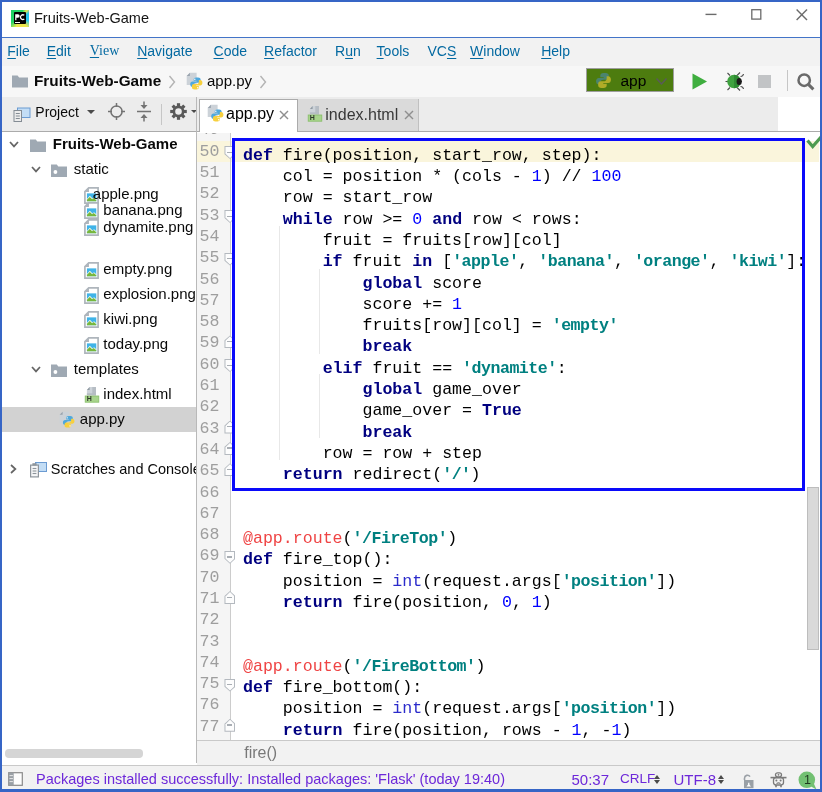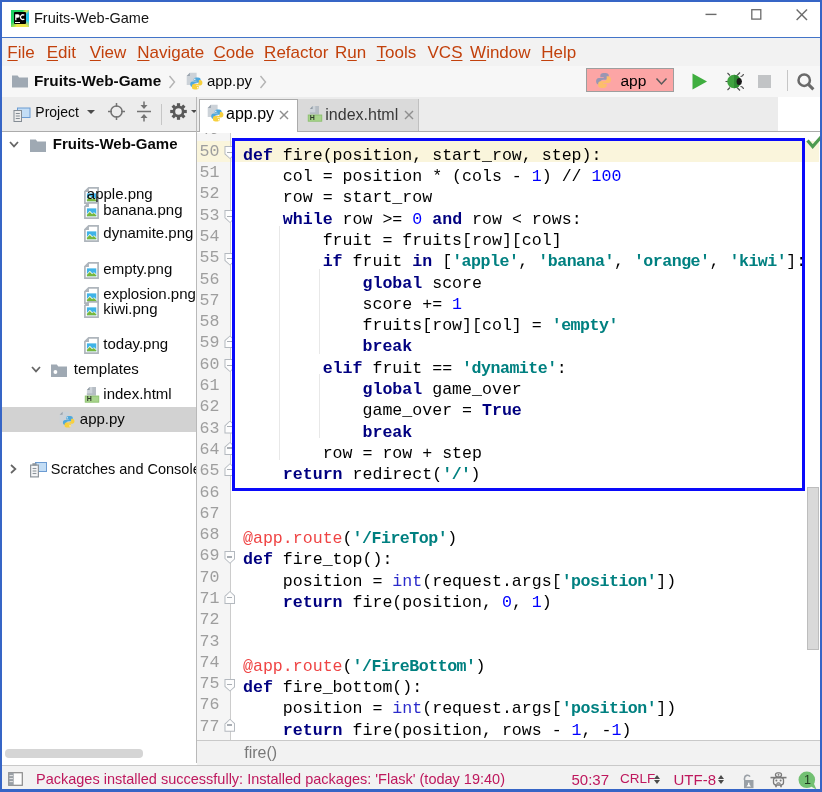--- a/index.html
+++ b/index.html
@@ -17,7 +17,7 @@
   .blue-line{left:0;top:37px;width:822px;height:1.4px;background:#4374c8;}
   
   .menubar{left:0;top:38.4px;width:822px;height:27.6px;background:#f2f2f2;}
-  .menu{position:absolute;top:5px;font-size:17px;color:#c2410c;}
+  .menu{position:absolute;top:5px;font-size:14px;color:#0369a1;}
   .menu u{text-decoration:underline;text-underline-offset:1.6px;text-decoration-thickness:1.1px;}
   
   .navbar{left:0;top:66px;width:822px;height:31px;background:#f7f7f7;}

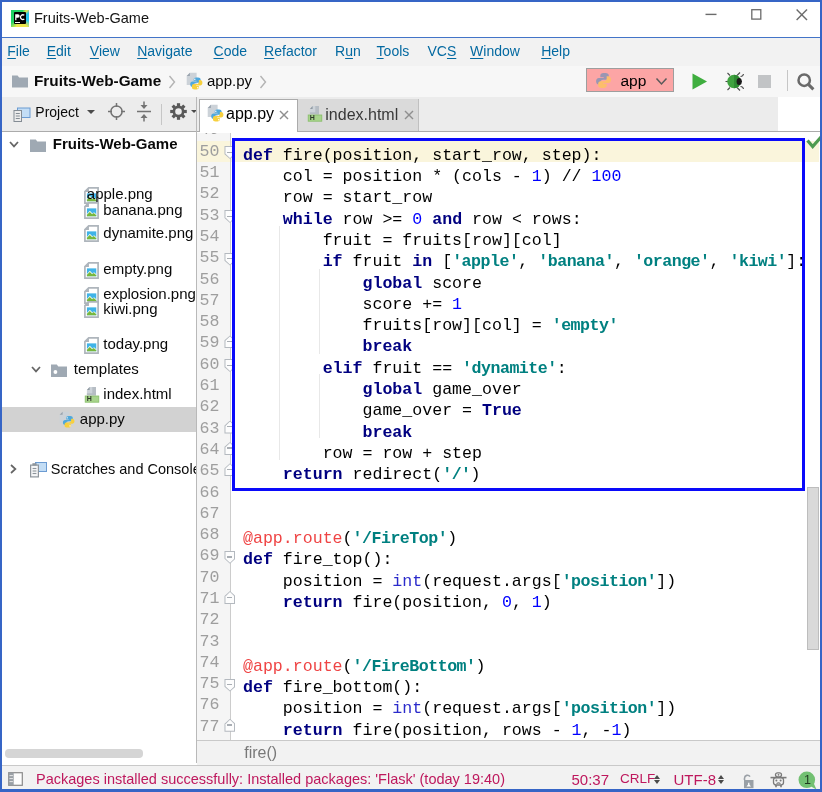--- a/index.html
+++ b/index.html
@@ -93,7 +93,7 @@
   <div class="abs menubar">
     <div class="menu" style="left:7.3px;"><u>F</u>ile</div>
     <div class="menu" style="left:46.7px;"><u>E</u>dit</div>
-    <div class="menu" style="left:89.8px;"><u>V</u>iew</div>
+    <div class="menu" style="left:89.8px;font-family:Liberation Serif, serif;"><u>V</u>iew</div>
     <div class="menu" style="left:137.2px;"><u>N</u>avigate</div>
     <div class="menu" style="left:213.5px;"><u>C</u>ode</div>
     <div class="menu" style="left:264.1px;"><u>R</u>efactor</div>

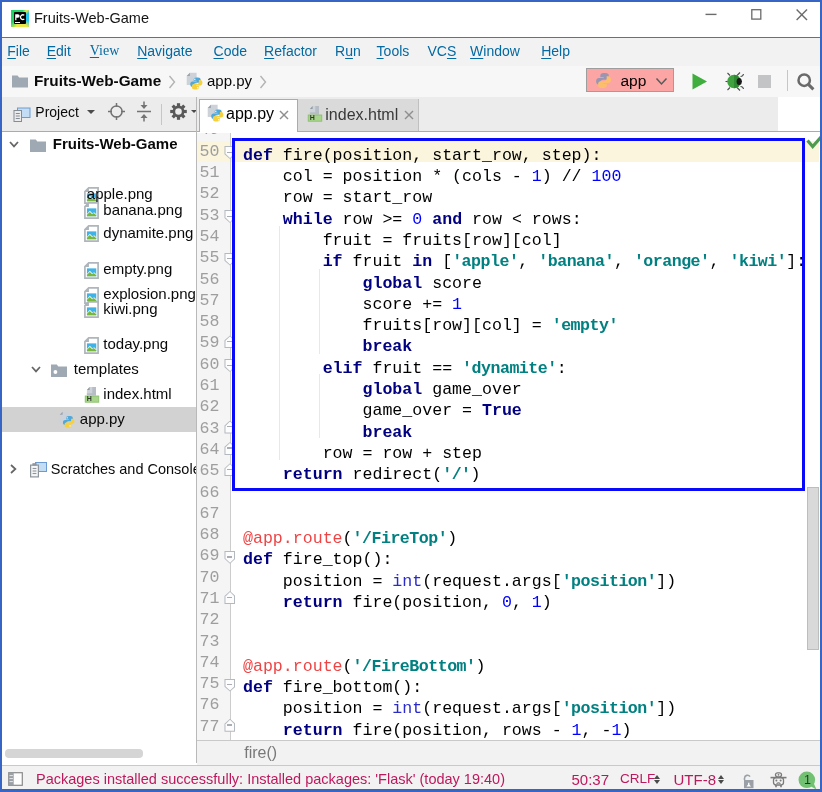--- a/index.html
+++ b/index.html
@@ -127,7 +127,7 @@
       <polyline points="1.5,1 6.5,7 1.5,13" fill="none" stroke="#b3b3b3" stroke-width="1.4"></polyline>
     </svg>
 
-    <div class="abs" style="left:586.4px;top:2.4px;width:87.7px;height:24px;background:#fca5a5;border:1px solid #9e9e9e;box-sizing:border-box;">
+    <div class="abs" style="left:586.4px;top:2.4px;width:87.7px;height:24px;background:#4d7c0f;border:1px solid #9e9e9e;box-sizing:border-box;">
       <svg class="abs" style="left:8px;top:3px;opacity:0.55;" width="17" height="17" viewBox="0 0 16 16">
         <path fill="#4b8bbe" d="M7.9 1C6.1 1 5 1.9 5 3.3V5h3.2v.7H3.6C2 5.7 1 6.9 1 8.8s1 3.1 2.6 3.1H5V10c0-1.6 1.2-2.7 2.7-2.7h3.1c1.3 0 2.2-1 2.2-2.3V3.3C13 1.9 11.8 1 10 1H7.9z"></path>
         <path fill="#ffd43b" d="M8.1 15c1.8 0 2.9-.9 2.9-2.3V11H7.8v-.7h4.6c1.6 0 2.6-1.2 2.6-3.1s-1-3.1-2.6-3.1H11V6c0 1.6-1.2 2.7-2.7 2.7H5.2C3.9 8.7 3 9.7 3 11v1.7C3 14.1 4.2 15 6 15h2.1z"></path>

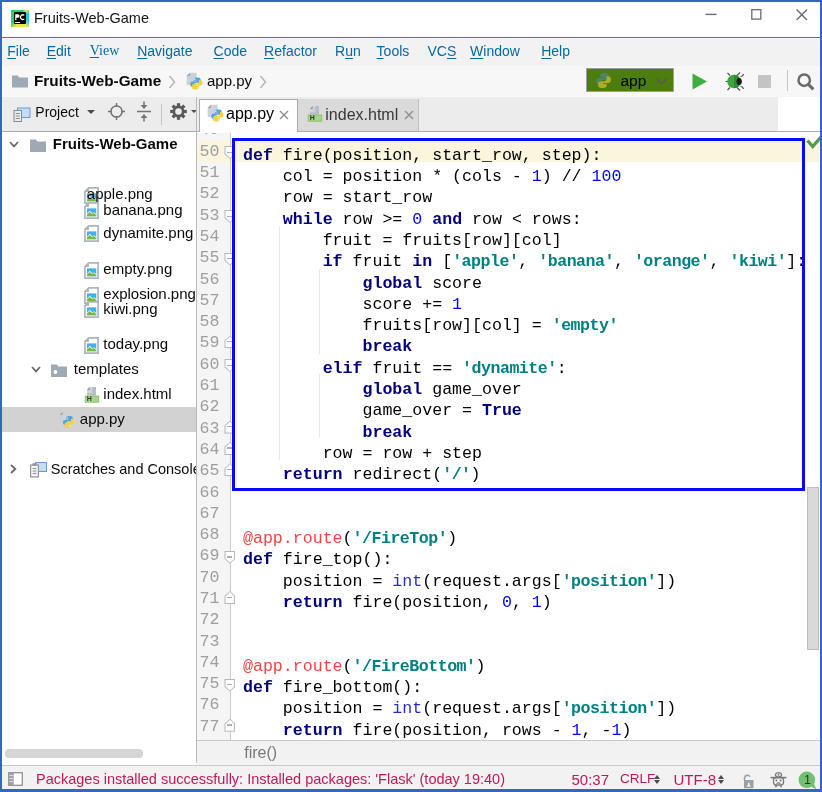--- a/index.html
+++ b/index.html
@@ -254,6 +254,16 @@
           <path d="M1 14 V1.5 h5.8 l1.5 2 H17 v10.5 z" fill="#9fa9b3"></path>
         </svg>
         <div class="txt" style="left:51px;font-weight:bold;">Fruits-Web-Game</div>
+      </div>
+      <div class="trow" style="top:24.5px;">
+        <svg class="abs" style="left:29px;top:9px;" width="10" height="7" viewBox="0 0 10 7">
+          <polyline points="1,1 5,5.4 9,1" fill="none" stroke="#656565" stroke-width="1.7"></polyline>
+        </svg>
+        <svg class="abs" style="left:48px;top:5.5px;" width="18" height="15" viewBox="0 0 18 15">
+          <path d="M1 14 V1.5 h5.8 l1.5 2 H17 v10.5 z" fill="#9fa9b3"></path>
+          <circle cx="5.4" cy="9" r="1.9" fill="#ffffff"></circle>
+        </svg>
+        <div class="txt" style="left:72px;">static</div>
       </div>
       <div class="trow" style="top:49.5px;">
         <svg class="abs" style="left:82px;top:4.5px;" width="15" height="17" viewBox="0 0 14 16">

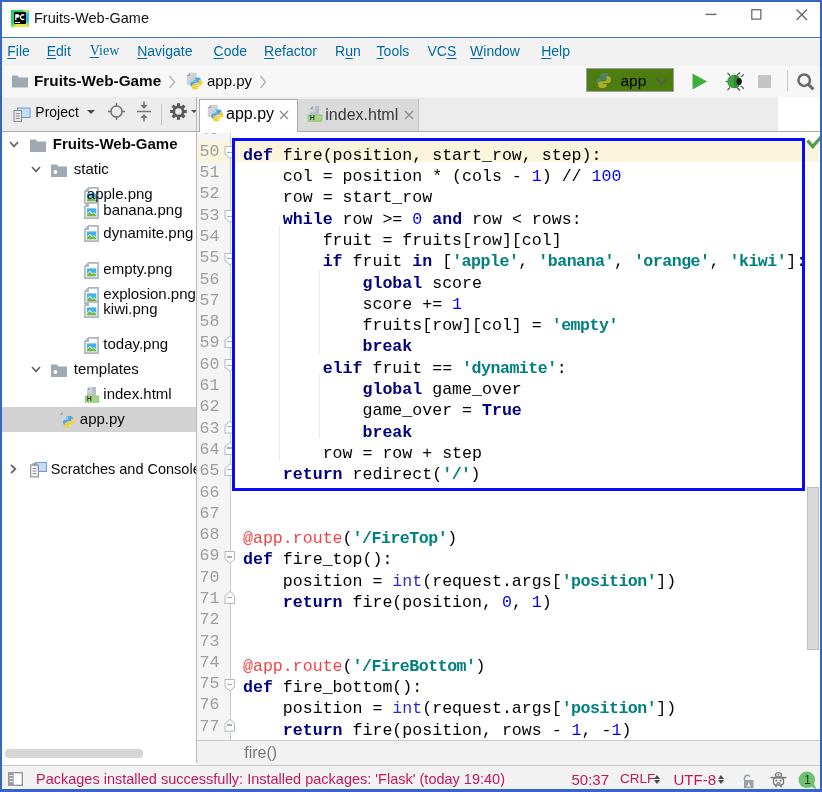--- a/index.html
+++ b/index.html
@@ -273,7 +273,7 @@
           <path d="M5.4 8.2 l2.6 2.6 1.4-1.2 2.1 2 v1.8 H2.7 v-2.2 z" fill="#f2f8ee"></path>
           <path d="M2.7 13.4 v-1.4 l2.7-2.6 2.2 2.2 1.5-1.2 2.4 2 v1 z" fill="#76b73e"></path>
         </svg>
-        <div class="txt" style="left:85px;">apple.png</div>
+        <div class="txt" style="left:91px;">apple.png</div>
       </div>
       <div class="trow" style="top:65px;">
         <svg class="abs" style="left:82px;top:4.5px;" width="15" height="17" viewBox="0 0 14 16">

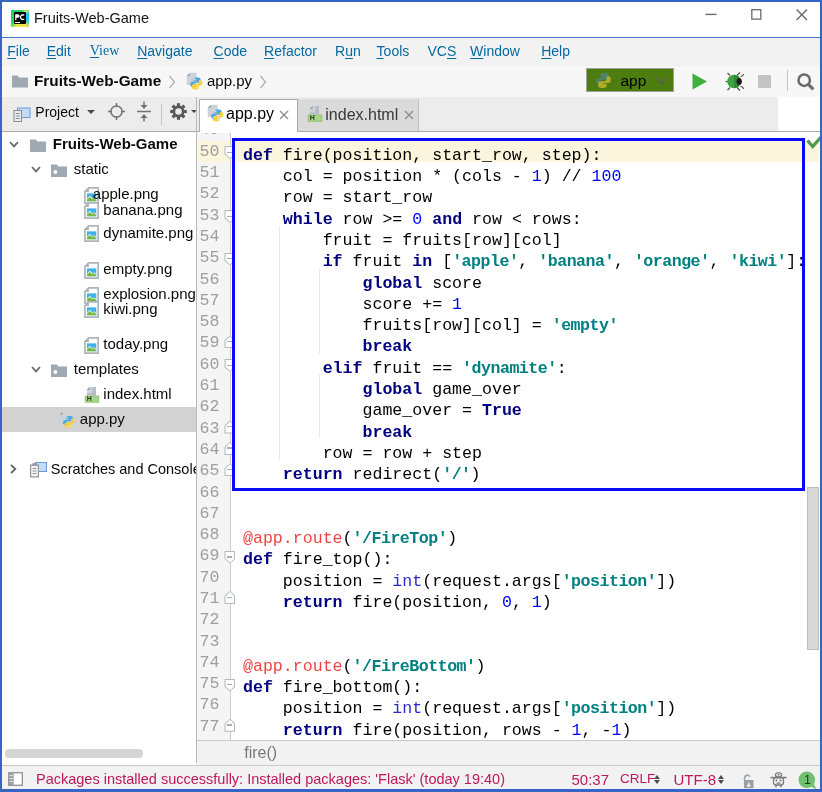--- a/index.html
+++ b/index.html
@@ -285,7 +285,7 @@
         </svg>
         <div class="txt" style="left:101.5px;">banana.png</div>
       </div>
-      <div class="trow" style="top:88px;">
+      <div class="trow" style="top:82px;">
         <svg class="abs" style="left:82px;top:4.5px;" width="15" height="17" viewBox="0 0 14 16">
           <path d="M4.4 0.8 H13.2 V15.2 H0.8 V4.4 Z" fill="#ffffff" stroke="#aeb5bc" stroke-width="1.6"></path>
           <path d="M4.6 0.6 V4.6 H0.6 Z" fill="#aeb5bc"></path>

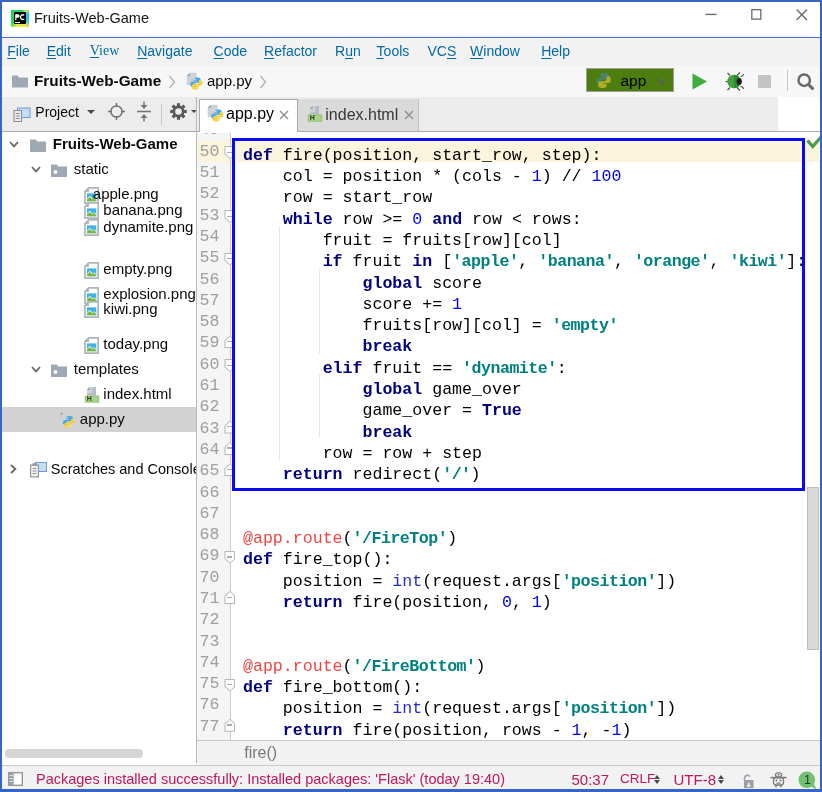--- a/index.html
+++ b/index.html
@@ -315,7 +315,7 @@
         </svg>
         <div class="txt" style="left:101.5px;">explosion.png</div>
       </div>
-      <div class="trow" style="top:164px;">
+      <div class="trow" style="top:174px;">
         <svg class="abs" style="left:82px;top:4.5px;" width="15" height="17" viewBox="0 0 14 16">
           <path d="M4.4 0.8 H13.2 V15.2 H0.8 V4.4 Z" fill="#ffffff" stroke="#aeb5bc" stroke-width="1.6"></path>
           <path d="M4.6 0.6 V4.6 H0.6 Z" fill="#aeb5bc"></path>

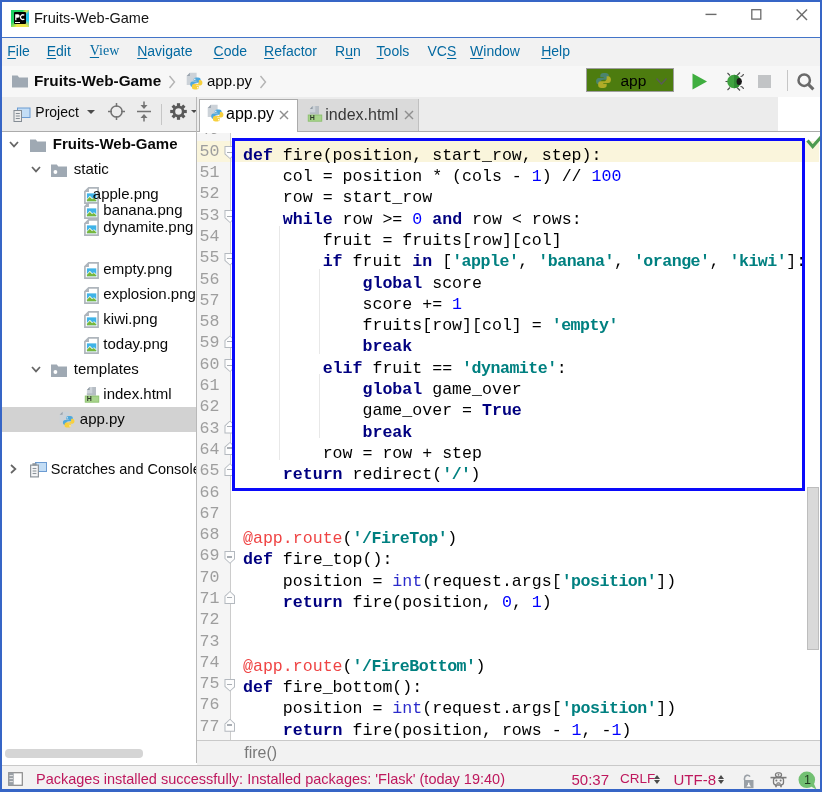--- a/index.html
+++ b/index.html
@@ -60,7 +60,7 @@
   .crumbs{left:197.2px;top:739.5px;width:624.8px;height:25px;background:#f2f2f2;border-top:1px solid #c9c9c9;box-sizing:border-box;}
   
   .status{left:0;top:764.5px;width:822px;height:27.5px;background:#f2f2f2;border-top:1px solid #c9c9c9;box-sizing:border-box;}
-  .stxt{position:absolute;top:5px;font-size:13.5px;color:#be185d;}
+  .stxt{position:absolute;top:5px;font-size:13.5px;color:#6d28d9;}
   .updown{position:absolute;width:0;height:0;border-left:3.4px solid transparent;border-right:3.4px solid transparent;}
   .up{border-bottom:4.2px solid #4a4a4a;}
   .dn{border-top:4.2px solid #4a4a4a;}

